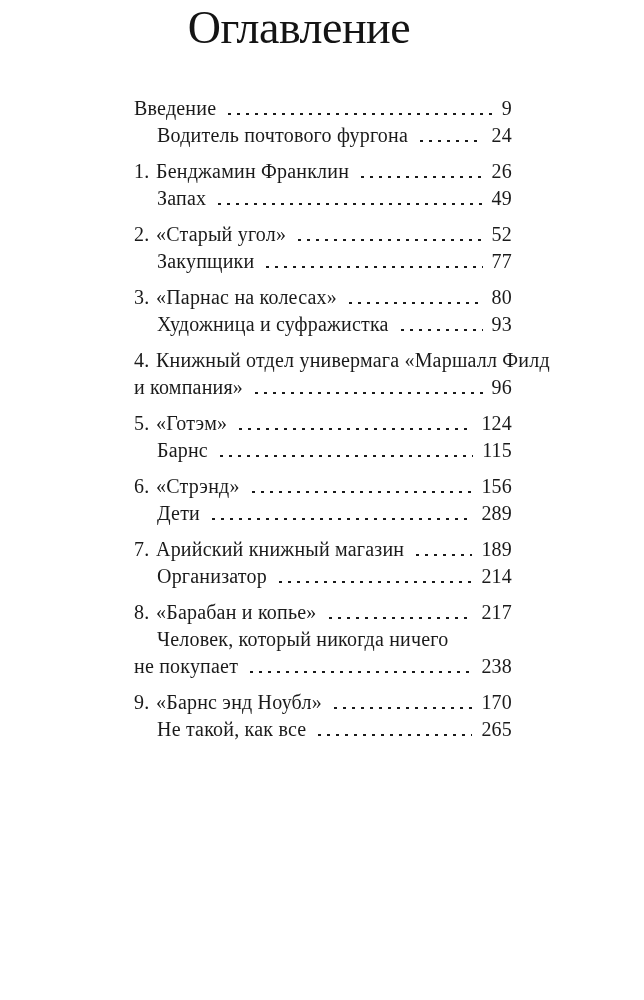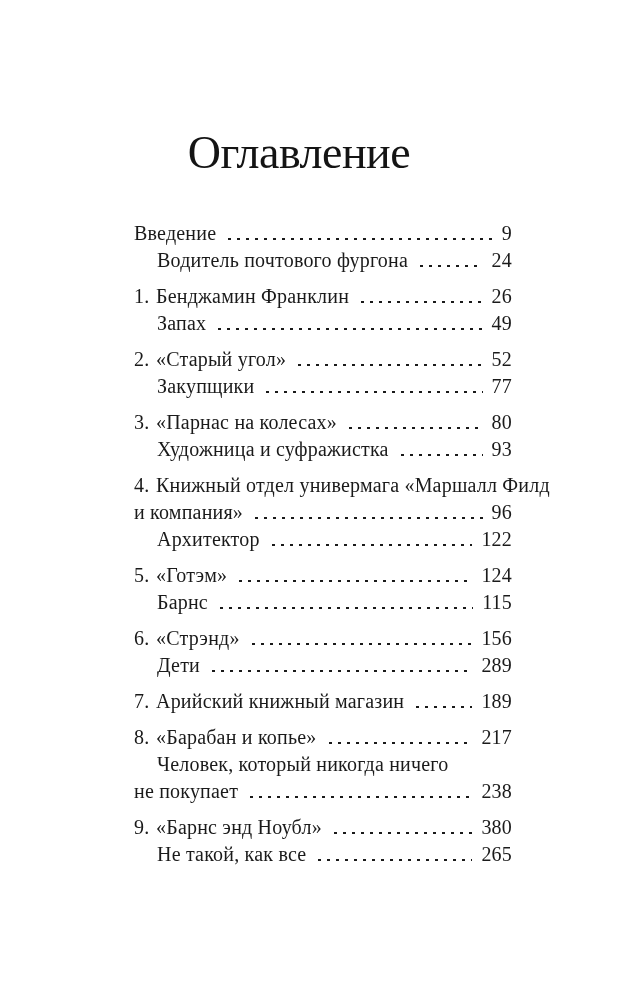--- a/index.html
+++ b/index.html
@@ -24,7 +24,6 @@
   }
   .toc-title {
     margin: 0;
-    padding-top: 125px;
     margin-bottom: 40px;
     font-size: 46px;
     line-height: 1.2;

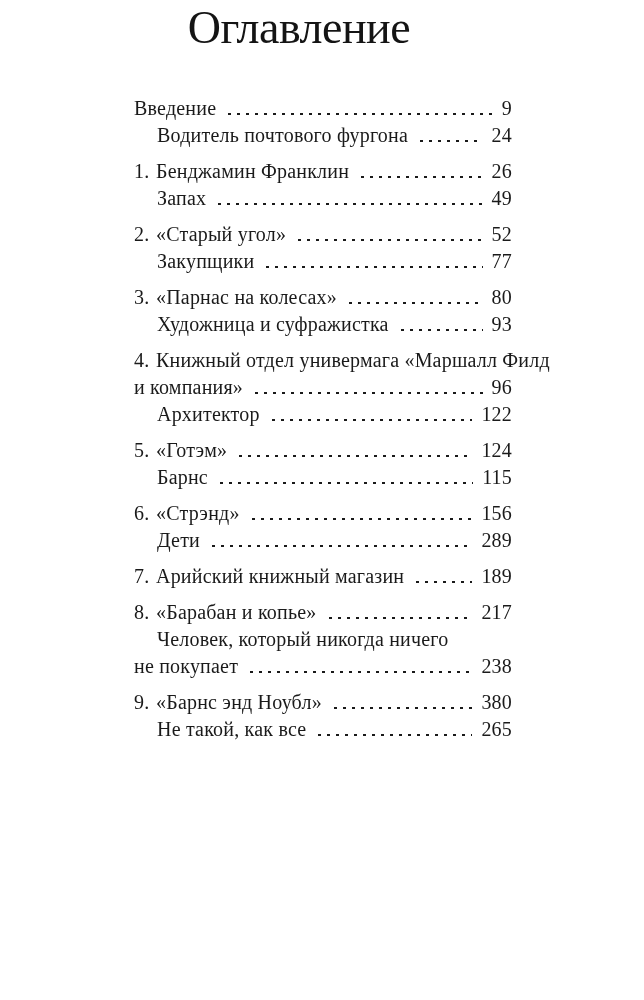--- a/index.html
+++ b/index.html
@@ -133,11 +133,6 @@
       <span class="page-num">96</span>
     </div>
 
-    <div class="row sub">
-      <span class="label">Архитектор</span>
-      <span class="leader"></span>
-      <span class="page-num">122</span>
-    </div>
 
     <div class="row gap">
       <span class="num">5.</span>

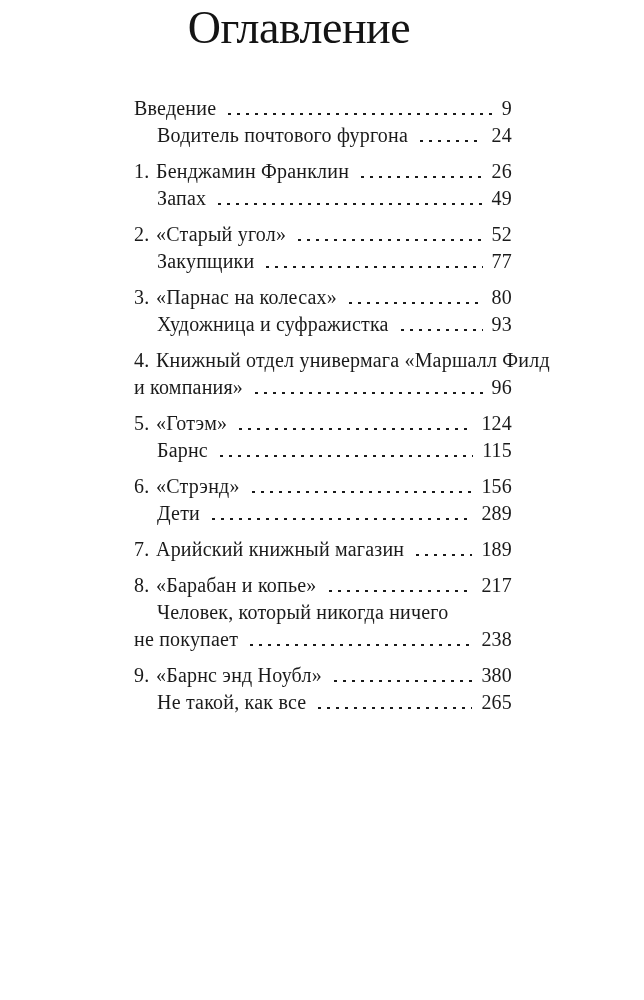--- a/index.html
+++ b/index.html
@@ -167,6 +167,11 @@
       <span class="page-num">189</span>
     </div>
 
+    <div class="row sub">
+      <span class="label">Организатор</span>
+      <span class="leader"></span>
+      <span class="page-num">214</span>
+    </div>
 
     <div class="row gap">
       <span class="num">8.</span>

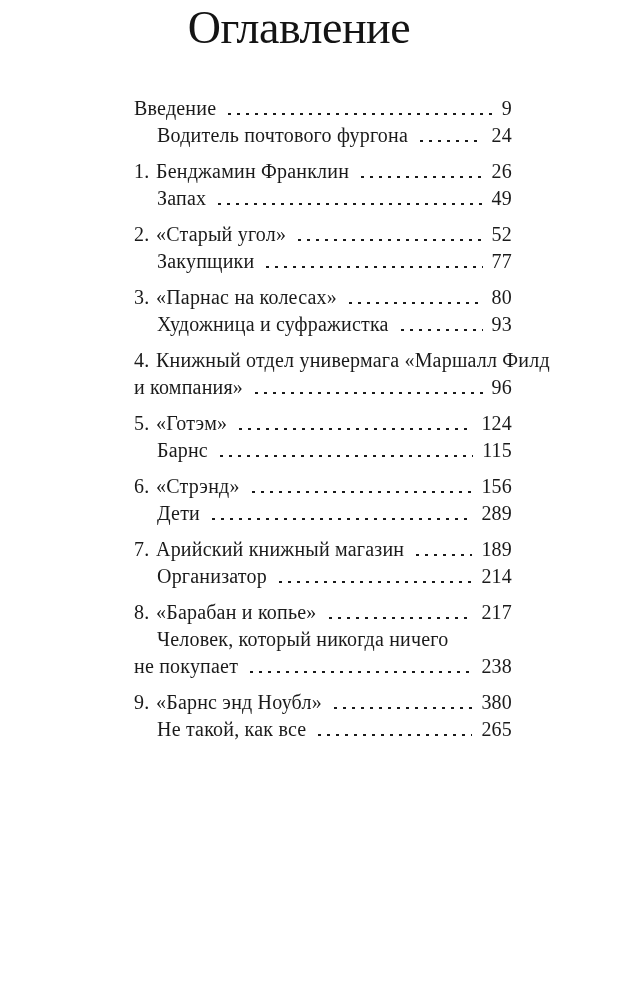--- a/index.html
+++ b/index.html
@@ -194,7 +194,7 @@
       <span class="num">9.</span>
       <span class="label">«Барнс энд Ноубл»</span>
       <span class="leader"></span>
-      <span class="page-num">380</span>
+      <span class="page-num">170</span>
     </div>
 
     <div class="row sub">

